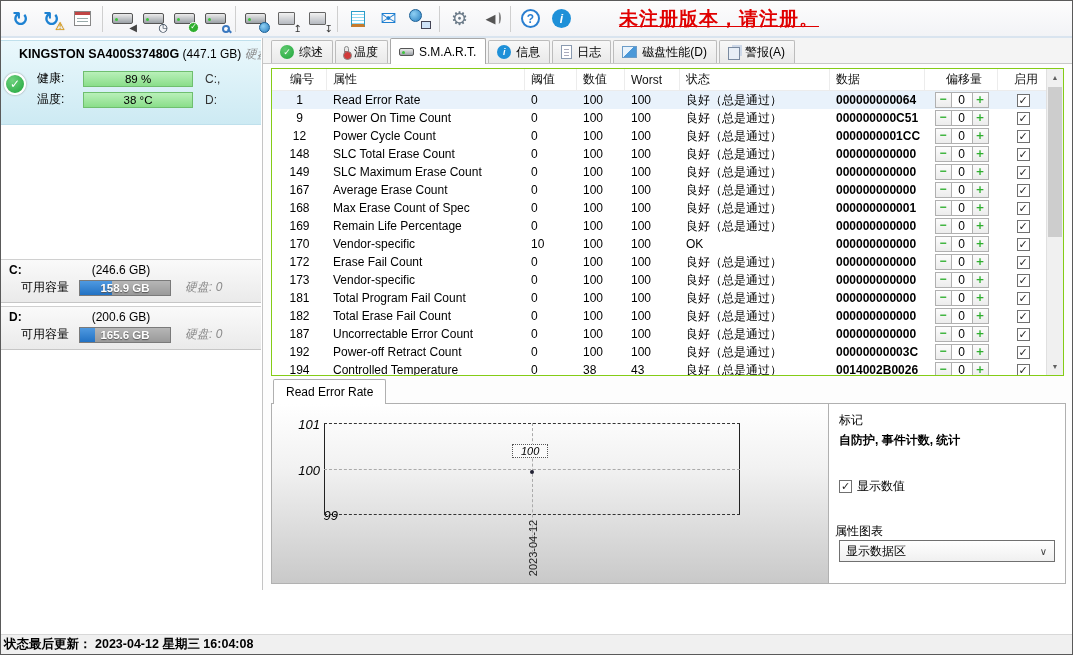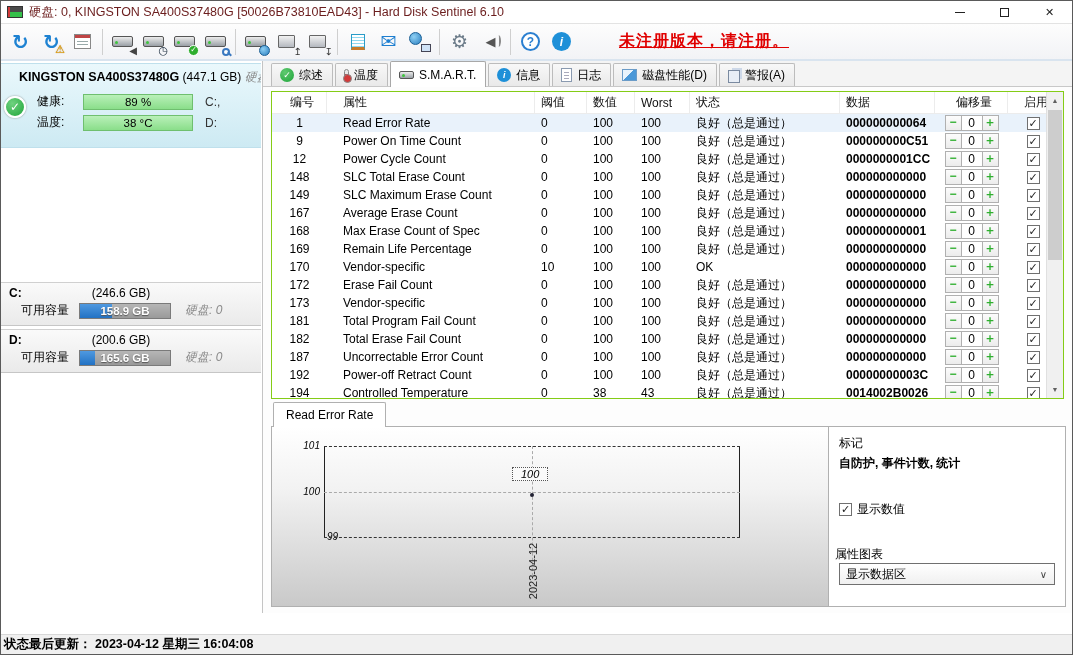--- a/index.html
+++ b/index.html
@@ -164,21 +164,6 @@
 
 <div id="app">
 
-  <div class="titlebar">
-    <span class="app-icon"></span>
-    <span class="titlebar-text">硬盘:  0, KINGSTON SA400S37480G [50026B73810EAD43]  -  Hard Disk Sentinel 6.10</span>
-    <div class="win-controls">
-      <div class="win-btn">
-          <span class="wb-min"></span>
-        </div>
-      <div class="win-btn">
-          <span class="wb-max"></span>
-        </div>
-      <div class="win-btn">
-          <span>✕</span>
-        </div>
-    </div>
-  </div>
 
 
   <div class="toolbar">

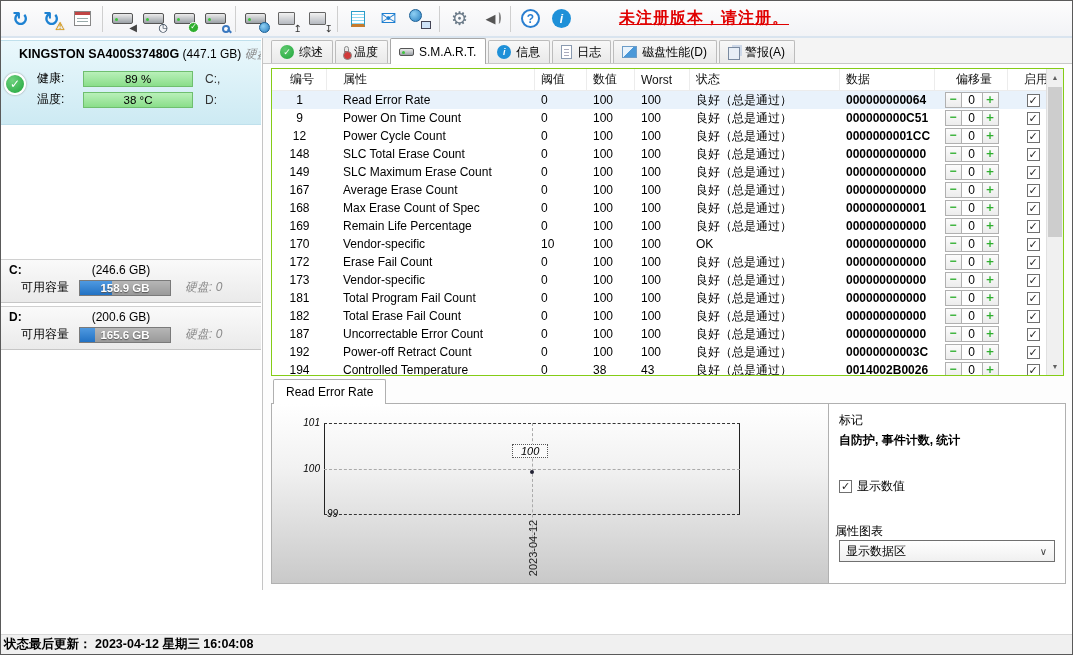--- a/index.html
+++ b/index.html
@@ -55,7 +55,7 @@
      font-weight:bold; font-size:12px; display:flex; align-items:center; justify-content:center; }
   .circle-info { width:19px; height:19px; border-radius:50%; background:#1e90d8; color:#fff; font-weight:bold; font-size:12px;
      font-style:italic; display:flex; align-items:center; justify-content:center; }
-  .register-link { margin-left:42px; color:#e00000; font-weight:bold; font-size:16px; text-decoration:underline; letter-spacing:1px; }
+  .register-link { margin-left:42px; color:#e00000; font-weight:bold; font-size:19px; text-decoration:underline; letter-spacing:1px; }
   
   .main { position:relative; display:flex; height:552px; background:#fdfdfd; }
   .sidebar { position:relative; width:262px; border-right:1px solid #c4c4c4; background:#fff; }

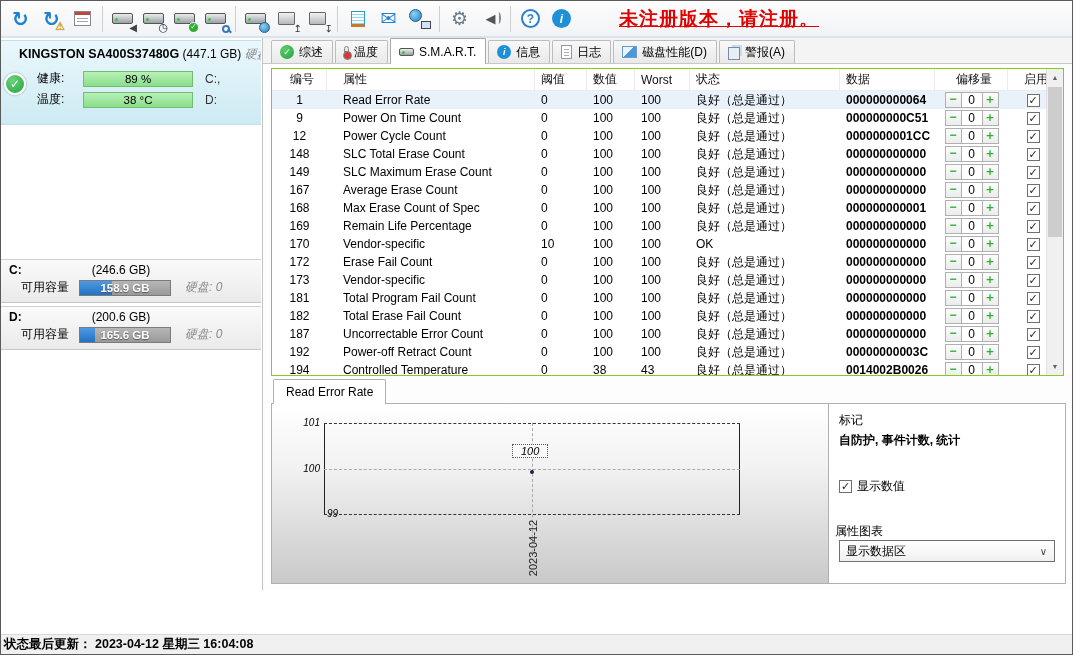--- a/index.html
+++ b/index.html
@@ -112,7 +112,7 @@
   .trow { display:flex; height:18px; align-items:center; }
   .trow.sel { background:#e9f2fb; }
   .c-id { width:55px; justify-content:center; text-align:center; }
-  .c-attr { width:198px;margin-left:10px; }
+  .c-attr { width:198px; }
   .c-th { width:52px; }
   .c-val { width:48px; }
   .c-worst { width:55px; }

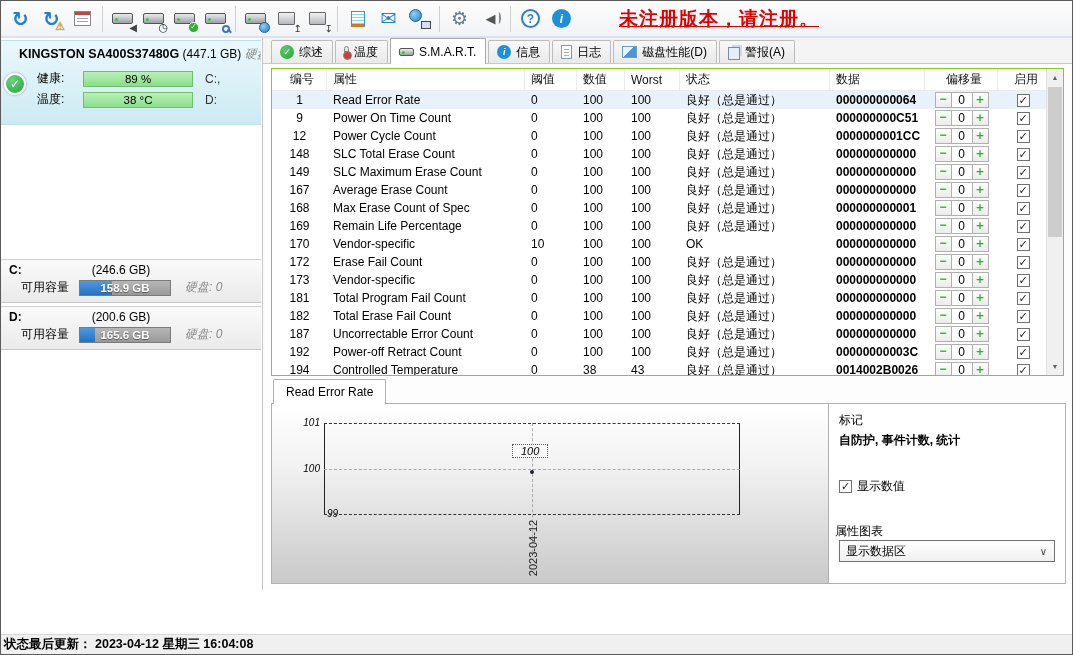--- a/index.html
+++ b/index.html
@@ -143,7 +143,7 @@
   .cp-dash-h { position:absolute; height:0; border-top:1px dashed #333; }
   .cp-grid-h { position:absolute; height:0; border-top:1px dashed #aaa; }
   .cp-grid-v { position:absolute; width:0; border-left:1px dashed #aaa; }
-  .ytick { position:absolute; width:40px; text-align:right; font-style:italic; font-size:10px; }
+  .ytick { position:absolute; width:40px; text-align:right; font-style:italic; font-size:13px; }
   .cp-point { position:absolute; width:4px; height:4px; background:#223; border-radius:50%; }
   .cp-label { position:absolute; border:1px dotted #555; background:#fafafa; font-style:italic; font-size:11px; padding:0 8px; }
   .cp-xlabel { position:absolute; width:70px; text-align:center; transform:rotate(-90deg); font-size:11px; color:#222; }

